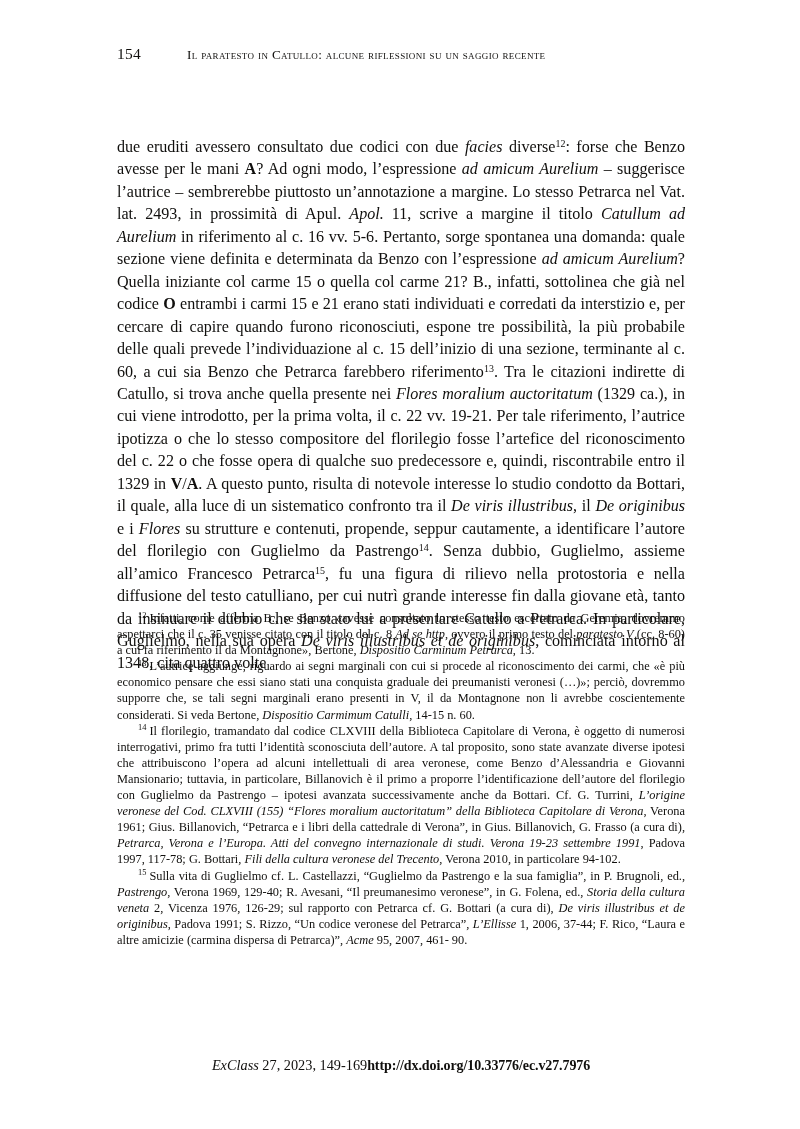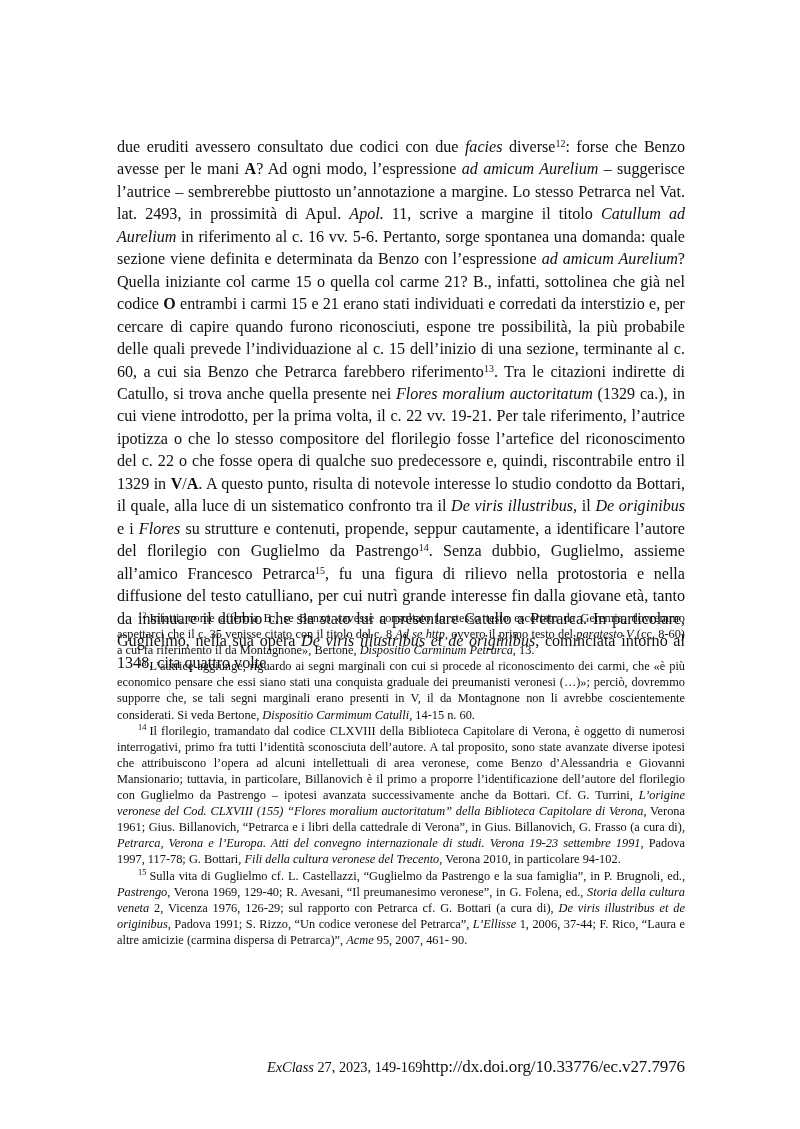--- a/index.html
+++ b/index.html
@@ -108,6 +108,10 @@
 
 <div class="page">
 
+  <div class="runhead">
+    <span class="folio">154</span>
+    <span class="runhead-title">Il paratesto in Catullo: alcune riflessioni su un saggio recente</span>
+  </div>
 
   <div class="body">
     <p>due eruditi avessero consultato due codici con due <i>facies</i> diverse<sup>12</sup>: forse che Benzo avesse per le mani <b>A</b>? Ad ogni modo, l’espressione <i>ad amicum Aurelium</i> – suggerisce l’autrice – sembrerebbe piuttosto un’annotazione a margine. Lo stesso Petrarca nel Vat. lat. 2493, in prossimità di Apul. <i>Apol.</i> 11, scrive a margine il titolo <i>Catullum ad Aurelium</i> in riferimento al c. 16 vv. 5-6. Pertanto, sorge spontanea una domanda: quale sezione viene definita e determinata da Benzo con l’espressione <i>ad amicum Aurelium</i>? Quella iniziante col carme 15 o quella col carme 21? B., infatti, sottolinea che già nel codice <b>O</b> entrambi i carmi 15 e 21 erano stati individuati e corredati da interstizio e, per cercare di capire quando furono riconosciuti, espone tre possibilità, la più probabile delle quali prevede l’individuazione al c. 15 dell’inizio di una sezione, terminante al c. 60, a cui sia Benzo che Petrarca farebbero riferimento<sup>13</sup>. Tra le citazioni indirette di Catullo, si trova anche quella presente nei <i>Flores moralium auctoritatum</i> (1329 ca.), in cui viene introdotto, per la prima volta, il c. 22 vv. 19-21. Per tale riferimento, l’autrice ipotizza o che lo stesso compositore del florilegio fosse l’artefice del riconoscimento del c. 22 o che fosse opera di qualche suo predecessore e, quindi, riscontrabile entro il 1329 in <b>V</b>/<b>A</b>. A questo punto, risulta di notevole interesse lo studio condotto da Bottari, il quale, alla luce di un sistematico confronto tra il <i>De viris illustribus</i>, il <i>De originibus</i> e i <i>Flores</i> su strutture e contenuti, propende, seppur cautamente, a identificare l’autore del florilegio con Guglielmo da Pastrengo<sup>14</sup>. Senza dubbio, Guglielmo, assieme all’amico Francesco Petrarca<sup>15</sup>, fu una figura di rilievo nella protostoria e nella diffusione del testo catulliano, per cui nutrì grande interesse fin dalla giovane età, tanto da insinuare il dubbio che sia stato lui a presentare Catullo a Petrarca. In particolare, Guglielmo, nella sua opera <i>De viris illustribus et de originibus</i>, cominciata intorno al 1348, cita quattro volte</p>

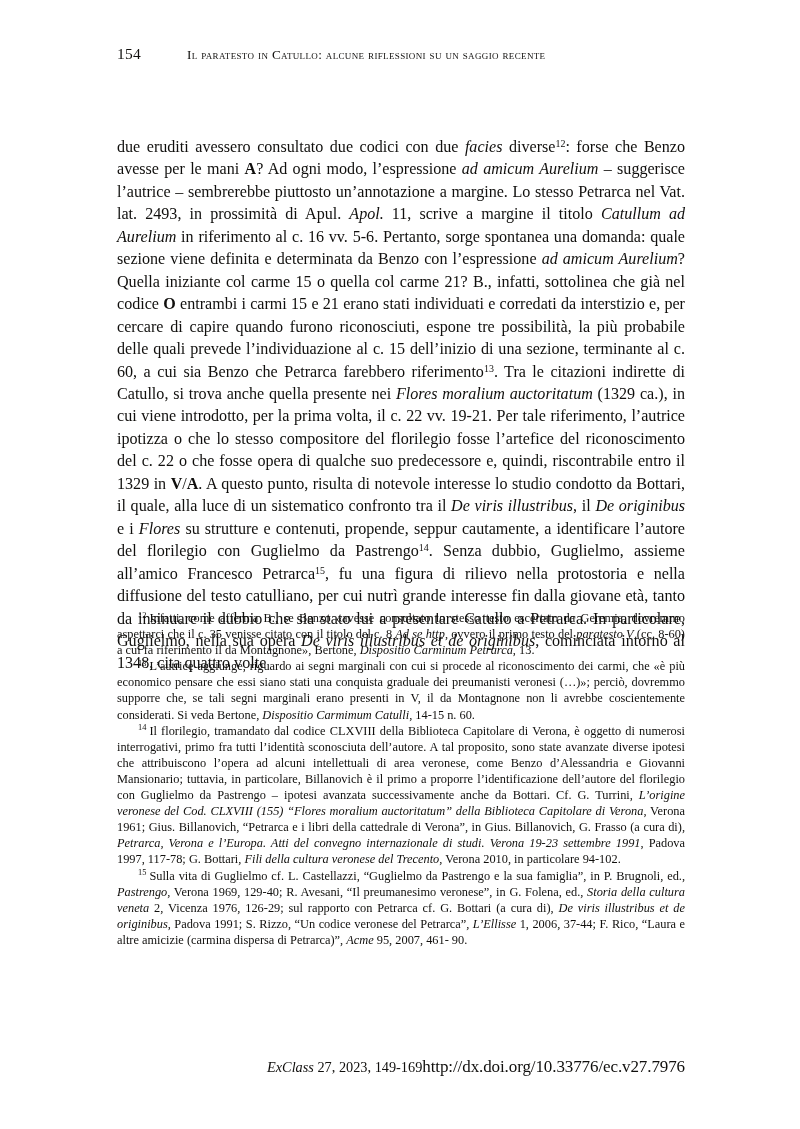--- a/index.html
+++ b/index.html
@@ -87,7 +87,7 @@
     height: 20px;
     font-size: 14.3px;
     display: flex;
-    justify-content: flex-end;
+    justify-content: center;
     align-items: baseline;
   }
   .footer-right {

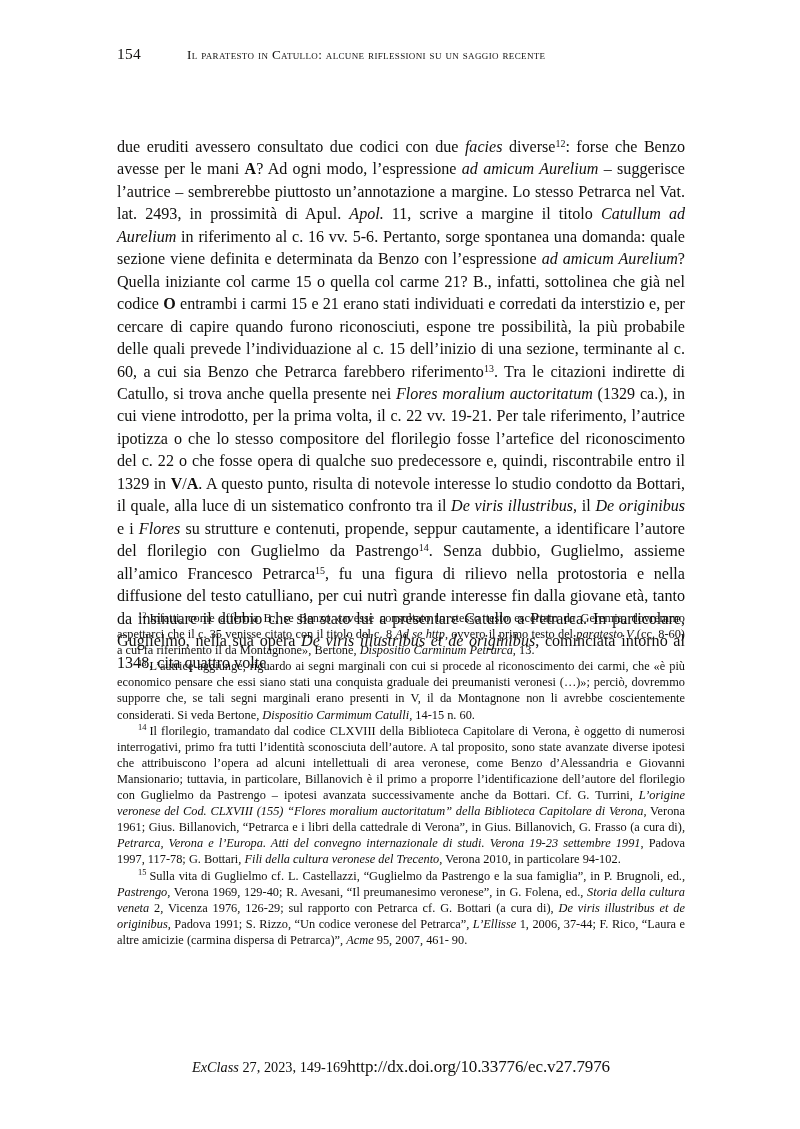--- a/index.html
+++ b/index.html
@@ -91,8 +91,9 @@
     align-items: baseline;
   }
   .footer-right {
-    font-size: 17px;
+    font-size: 14px;
     letter-spacing: -0.1px;
+    font-weight: bold;
   }
 
   i, .it { font-style: italic; }

